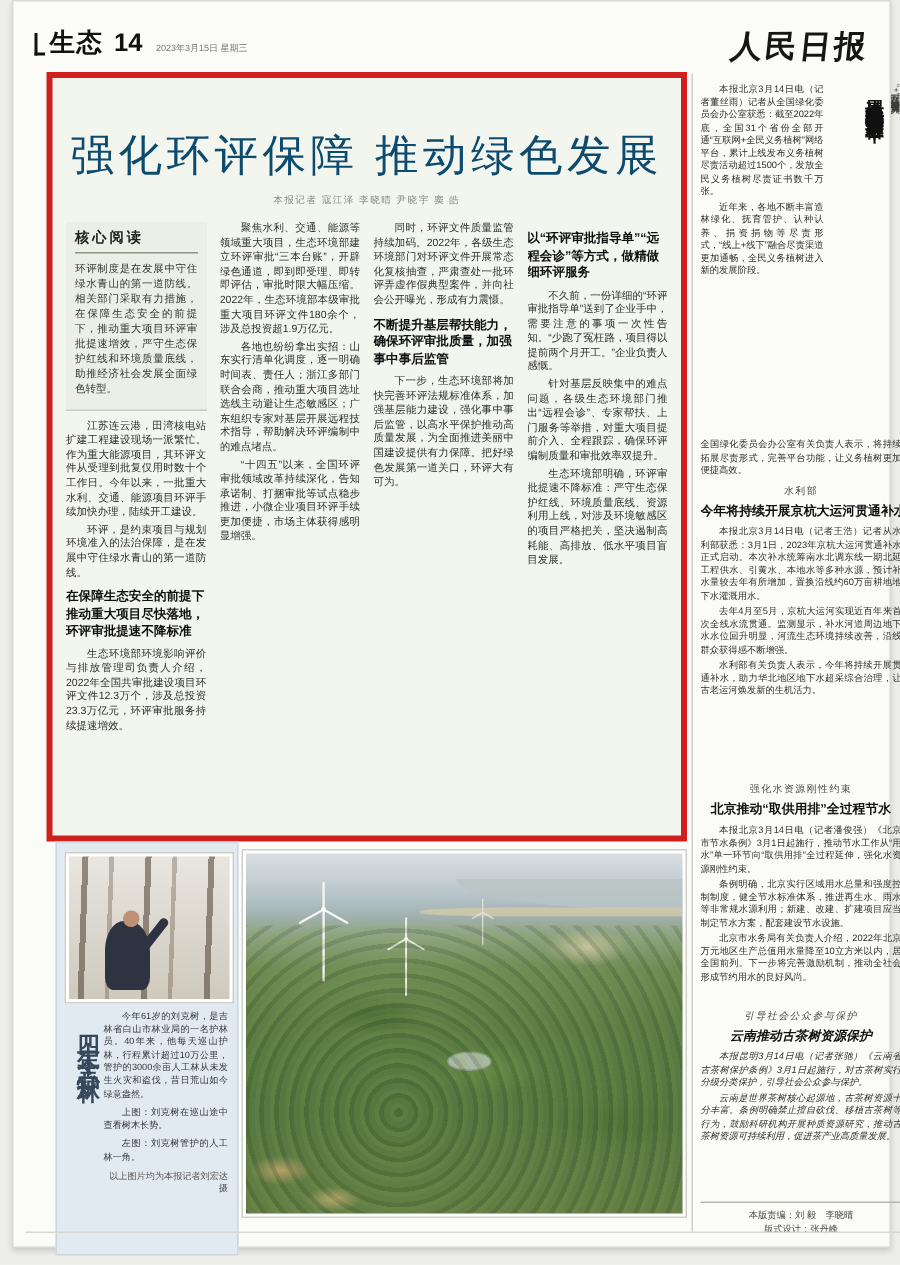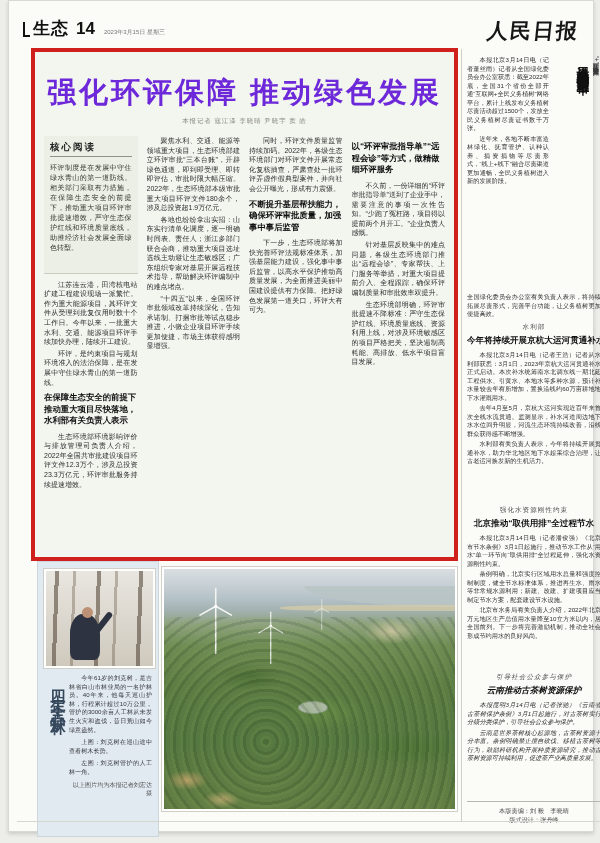--- a/index.html
+++ b/index.html
@@ -20,7 +20,7 @@
   
   .hl-box{position:absolute;left:22px;top:47px;width:427px;height:513px;border:4px solid #d0201e;
          background:#f3f5ef;overflow:hidden;}
-  .m-headline{margin-top:24px;text-align:center;font-size:29px;font-weight:bold;color:#6d28d9;
+  .m-headline{margin-top:36px;text-align:center;font-size:29px;font-weight:normal;color:#0c4a6e;
          letter-spacing:3px;line-height:32px;white-space:nowrap;}
   .m-byline{margin-top:9px;text-align:center;font-size:6.4px;color:#8a8a82;letter-spacing:1px;}
   .cols{display:flex;gap:9px;padding:10px 9px 8px;height:432px;overflow:hidden;}

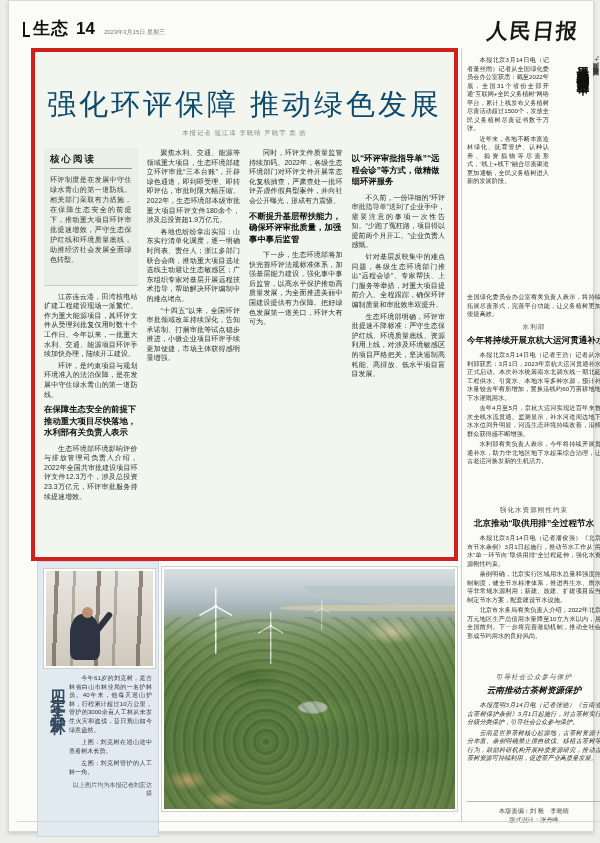--- a/index.html
+++ b/index.html
@@ -27,7 +27,7 @@
   .col{flex:1;font-size:7px;line-height:9.6px;text-align:justify;color:#2e2e2e;overflow:hidden;}
   .para{margin:0 0 2px;text-indent:2em;}
   .subhead{font-weight:bold;font-size:8.4px;line-height:11.5px;color:#101010;margin:5px 0;text-align:left;}
-  .core{background:#ecefe6;padding:6px 6px 20px;margin-bottom:6px;border-bottom:1px solid #c9ccc0;}
+  .core{background:#ecefe6;padding:6px 6px 8px;margin-bottom:6px;border-bottom:1px solid #c9ccc0;}
   .core-title{font-size:9.5px;font-weight:bold;color:#222;letter-spacing:2px;margin-bottom:4px;}
   .core-rule{border:none;border-top:1px solid #8f9287;margin:0 0 6px;}
   .core-text{font-size:7px;line-height:10px;text-align:justify;color:#33352f;}

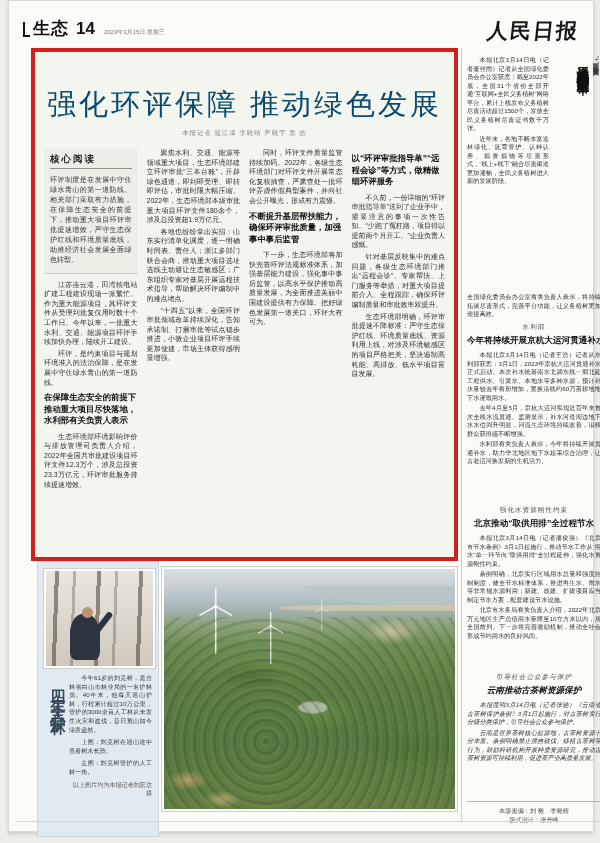--- a/index.html
+++ b/index.html
@@ -122,7 +122,7 @@
           <div>
               <div class="para">江苏连云港，田湾核电站扩建工程建设现场一派繁忙。作为重大能源项目，其环评文件从受理到批复仅用时数十个工作日。今年以来，一批重大水利、交通、能源项目环评手续加快办理，陆续开工建设。</div>
               <div class="para">环评，是约束项目与规划环境准入的法治保障，是在发展中守住绿水青山的第一道防线。</div>
-              <div class="subhead">在保障生态安全的前提下推动重大项目尽快落地，水利部有关负责人表示</div>
+              <div class="subhead">在保障生态安全的前提下推动重大项目尽快落地，环评审批提速不降标准</div>
               <div class="para">生态环境部环境影响评价与排放管理司负责人介绍，2022年全国共审批建设项目环评文件12.3万个，涉及总投资23.3万亿元，环评审批服务持续提速增效。</div>
             </div>
         </div>

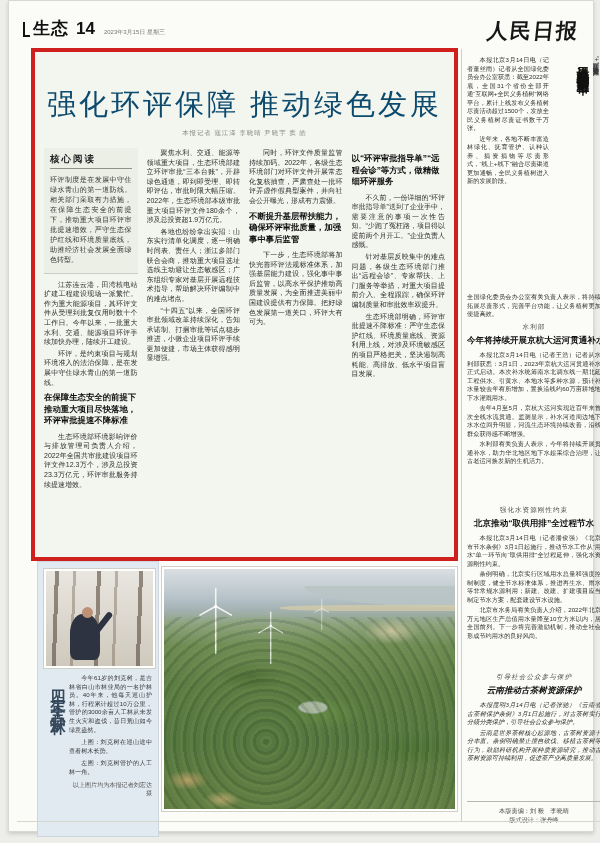--- a/index.html
+++ b/index.html
@@ -91,7 +91,7 @@
   .r-headline{text-align:center;font-size:8.6px;font-weight:bold;color:#101010;margin:3px 0 4px;white-space:nowrap;}
   .r-body{font-size:6.2px;line-height:8.5px;text-align:justify;color:#2e2e2e;overflow:hidden;}
   .artB{top:267px;height:175px;}
-  .artC{top:450px;height:162px;}
+  .artC{top:466px;height:162px;}
   .artD{top:617px;height:122px;font-style:italic;}
   .rail-hr{position:absolute;top:745px;left:0;width:134px;border:none;border-top:1px solid #b7b7af;margin:0;}
   .rail-footer{position:absolute;top:750px;left:0;width:134px;text-align:center;

